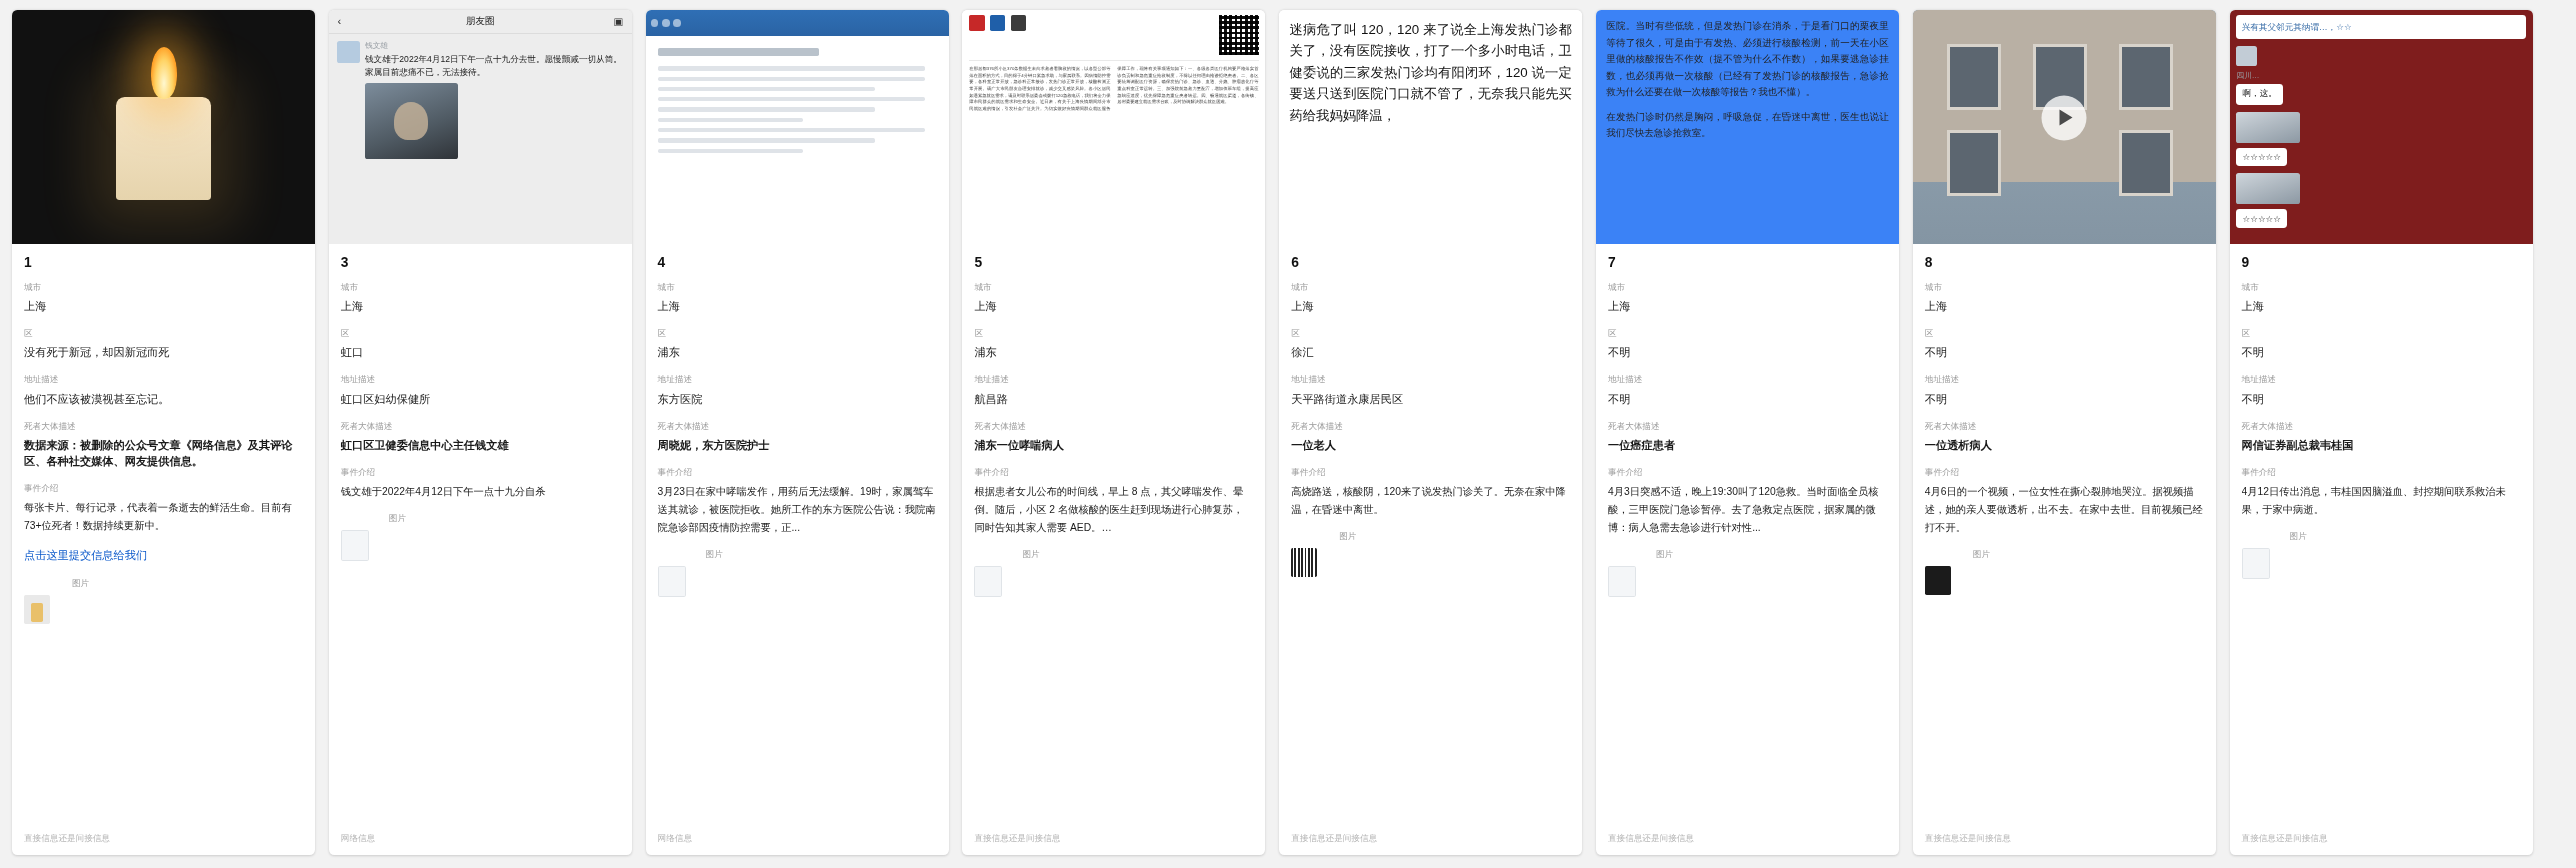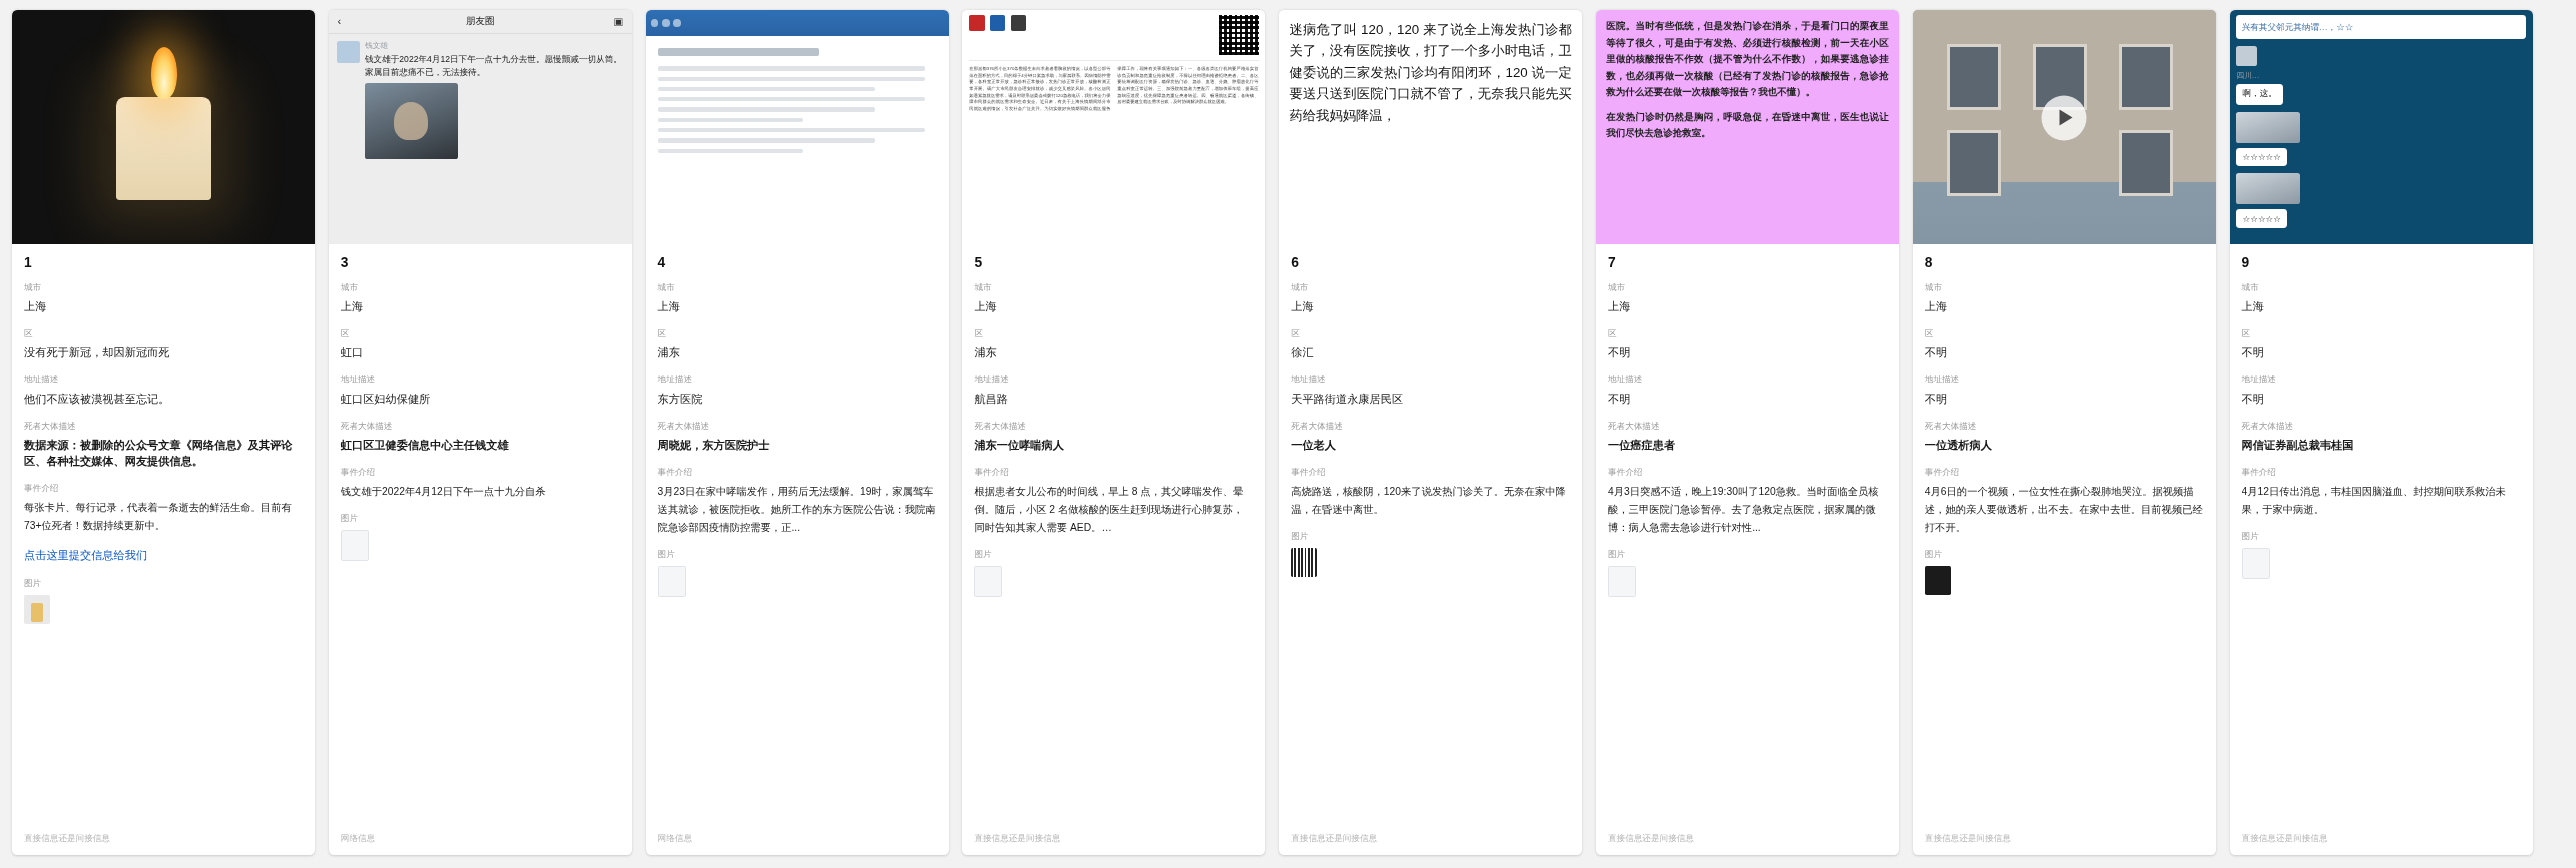--- a/index.html
+++ b/index.html
@@ -154,10 +154,9 @@
     overflow: hidden;
   }
   .media.smalltext {
-    background: #f0abfc;
+    background: #3b82f6;
     padding: 7.7px 10.3px;
     box-sizing: border-box;
-    font-weight: bold;
   }
   .smalltext-p {
     font-size: 9.5px;

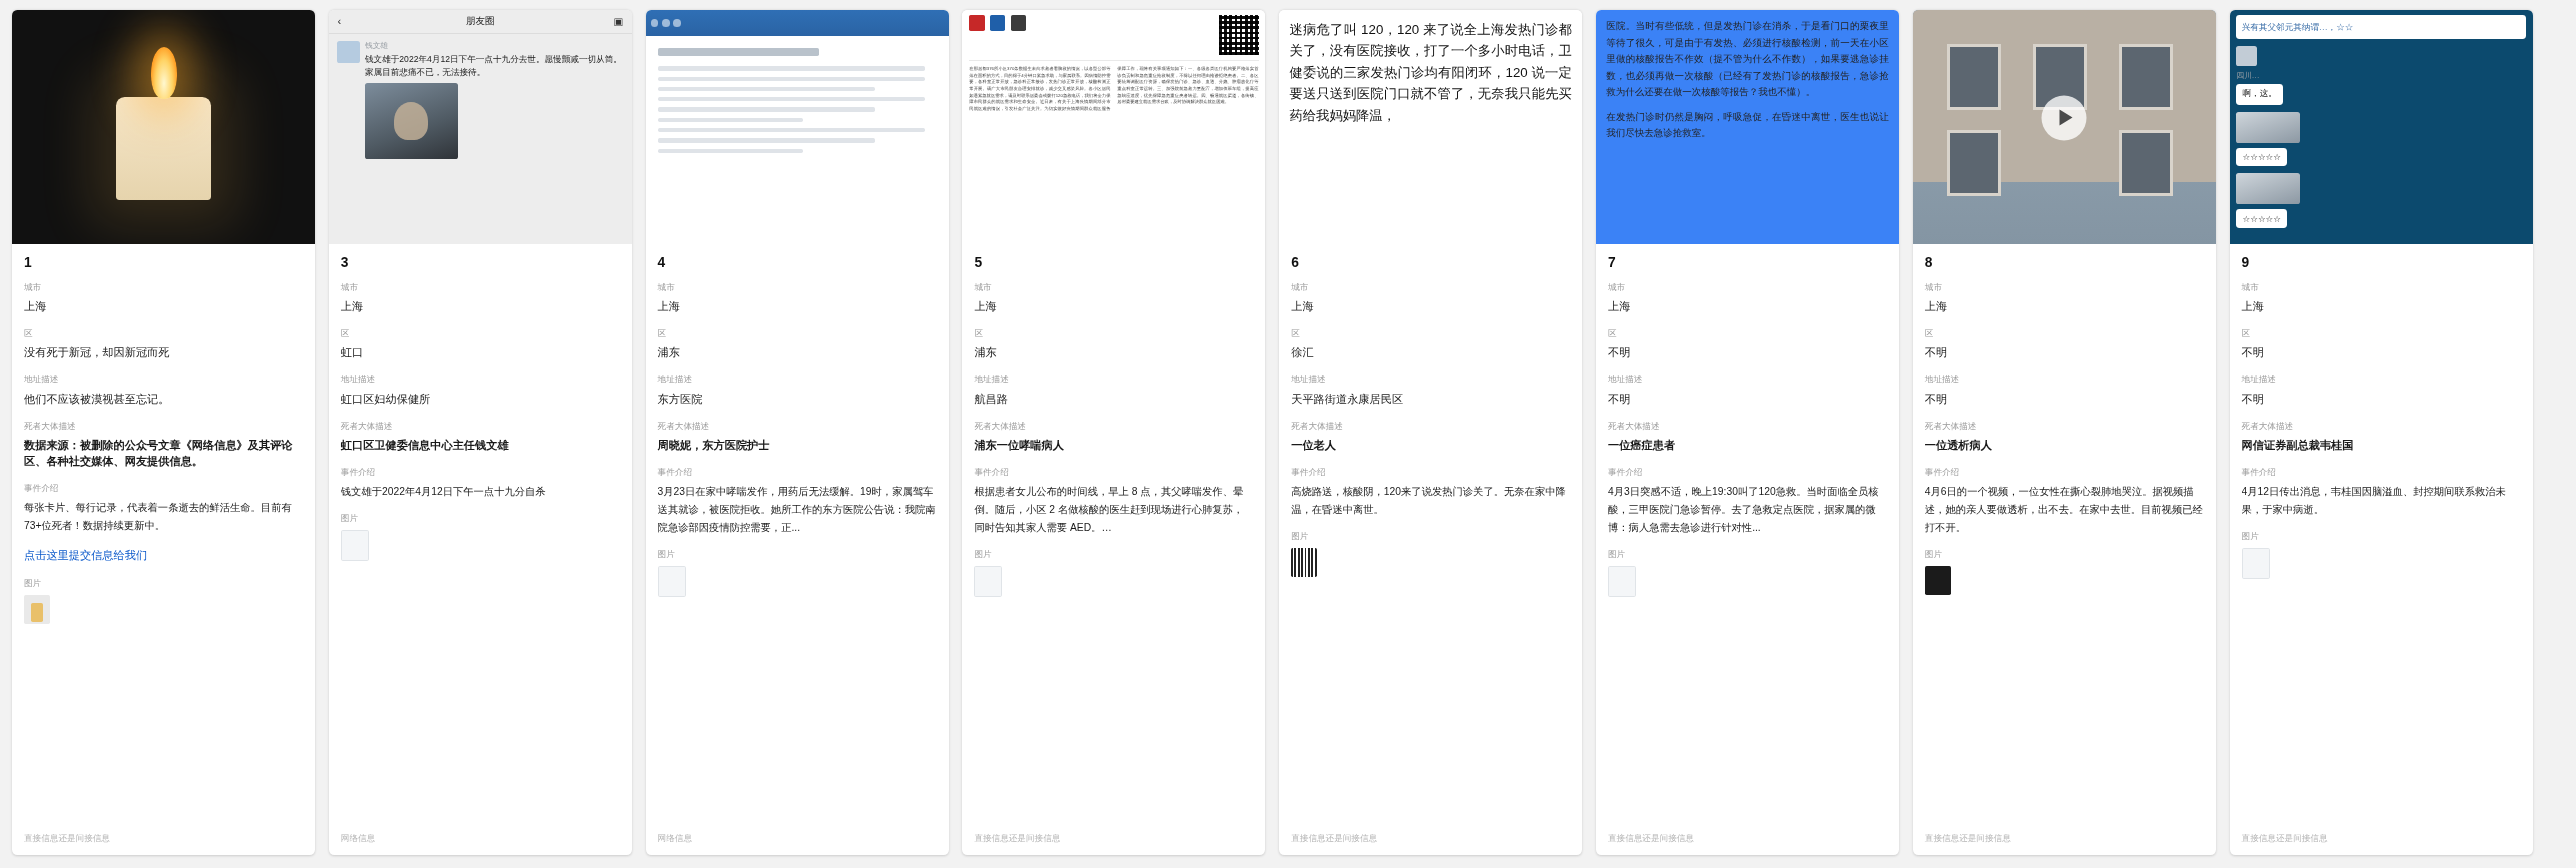--- a/index.html
+++ b/index.html
@@ -189,7 +189,7 @@
     content:""; border-left: 13.8px solid #4a4a4a; border-top: 8.6px solid transparent;
     border-bottom: 8.6px solid transparent; margin-left: 4.3px;
   }
-  .media.chatlist { background: #0c4a6e; padding: 5.2px 6.9px; box-sizing:border-box;font-family:Liberation Serif, serif;}
+  .media.chatlist { background: #7f1d1d; padding: 5.2px 6.9px; box-sizing:border-box;}
   .cl-head { font-size: 8.6px; color: #3a6ea8; background:#fff; border-radius:3.4px; padding:5.2px; line-height:1.5;}
   .cl-row { display:flex; gap:5.2px; margin-top: 6.9px; align-items:flex-start;flex-direction:column;}
   .cl-av { width: 20.6px; height: 20.6px; border-radius: 2.6px; background:#c2ccd6; flex:0 0 20.6px;}

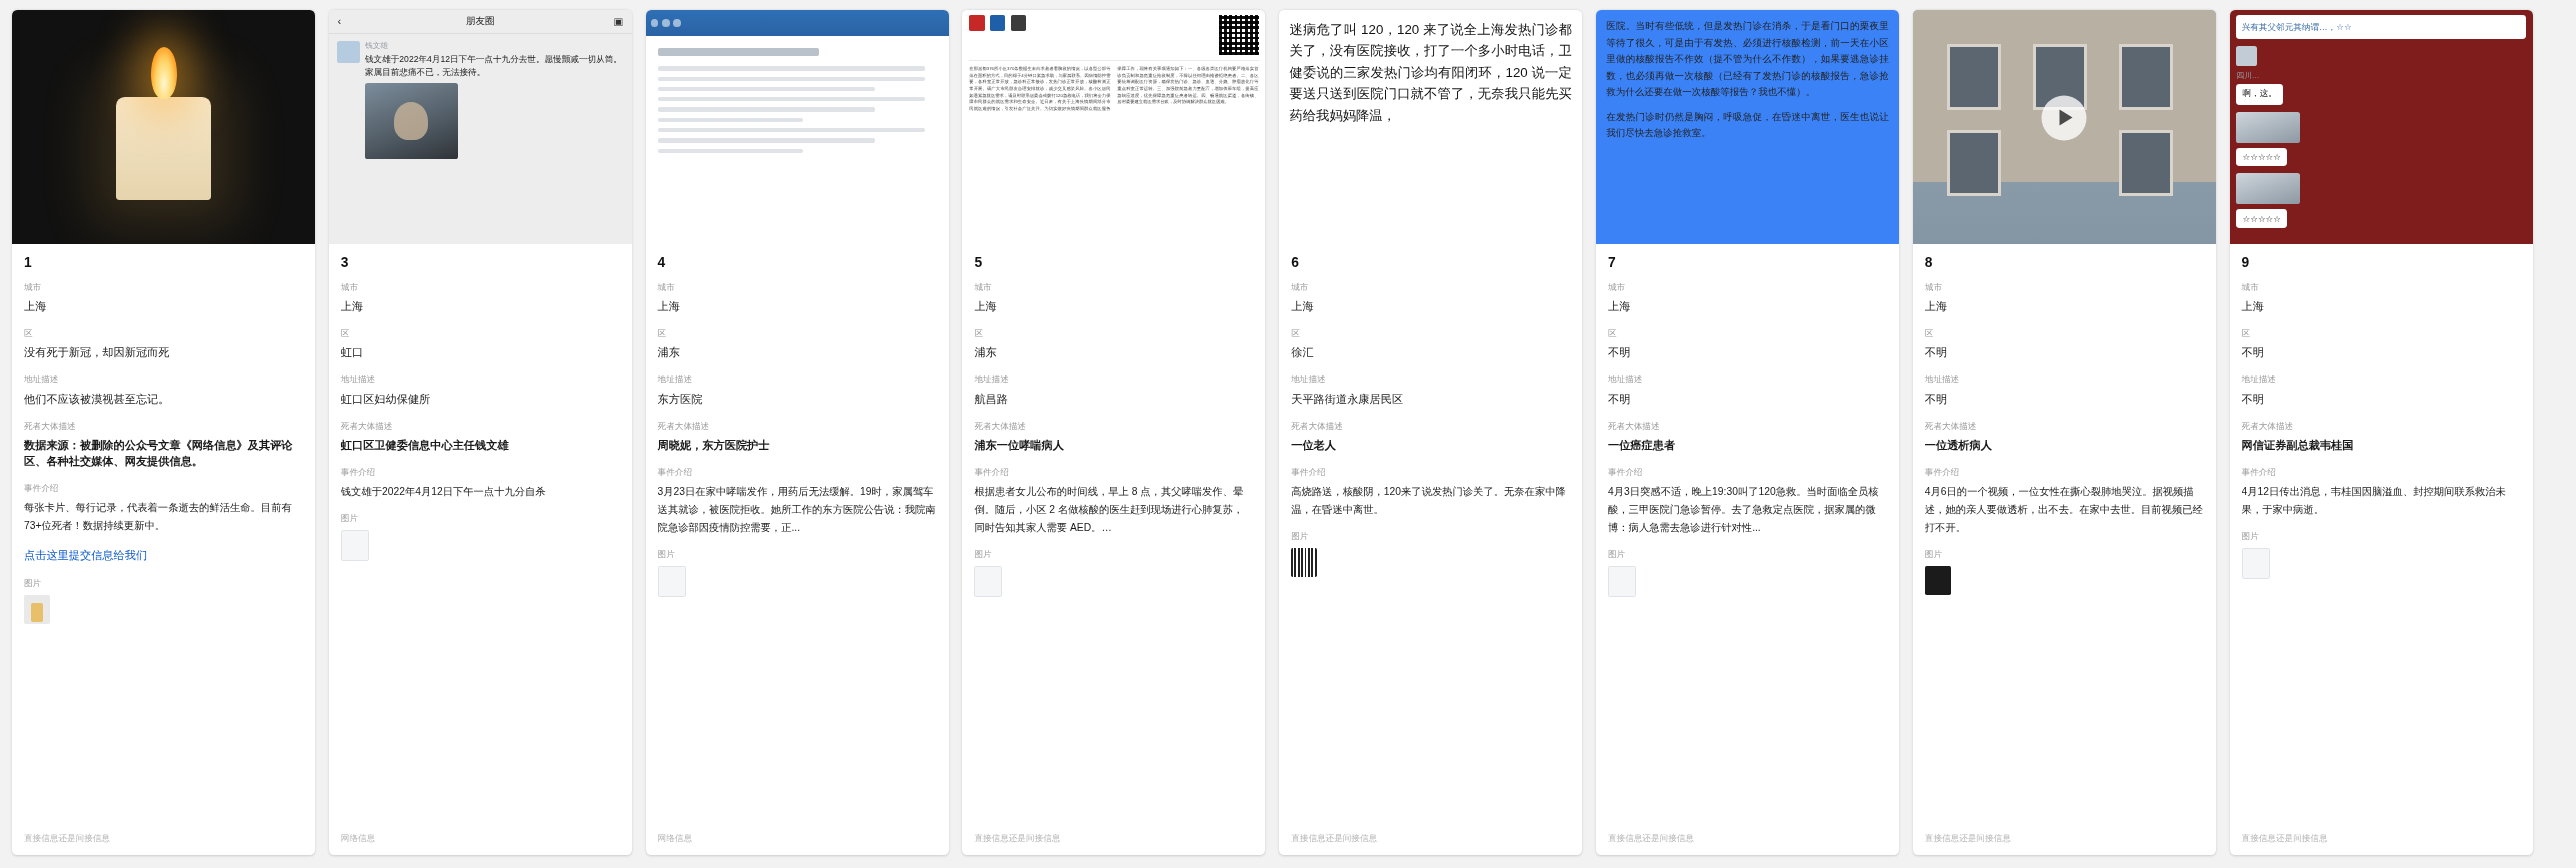--- a/index.html
+++ b/index.html
@@ -229,7 +229,7 @@
     max-height: 102px;
     overflow: hidden;
   }
-  .thumb-label { font-size: 8.6px; color: #9b9b9b; margin-bottom: 5.2px;}
+  .thumb-label { font-size: 8.6px; color: #9b9b9b; margin-bottom: 5.2px; margin-left: 48px;}
   .thumb {
     width: 26px; height: 29px; border-radius: 1.7px; background: #e9e9e9;
     margin-bottom: 12px; position: relative; overflow: hidden;

